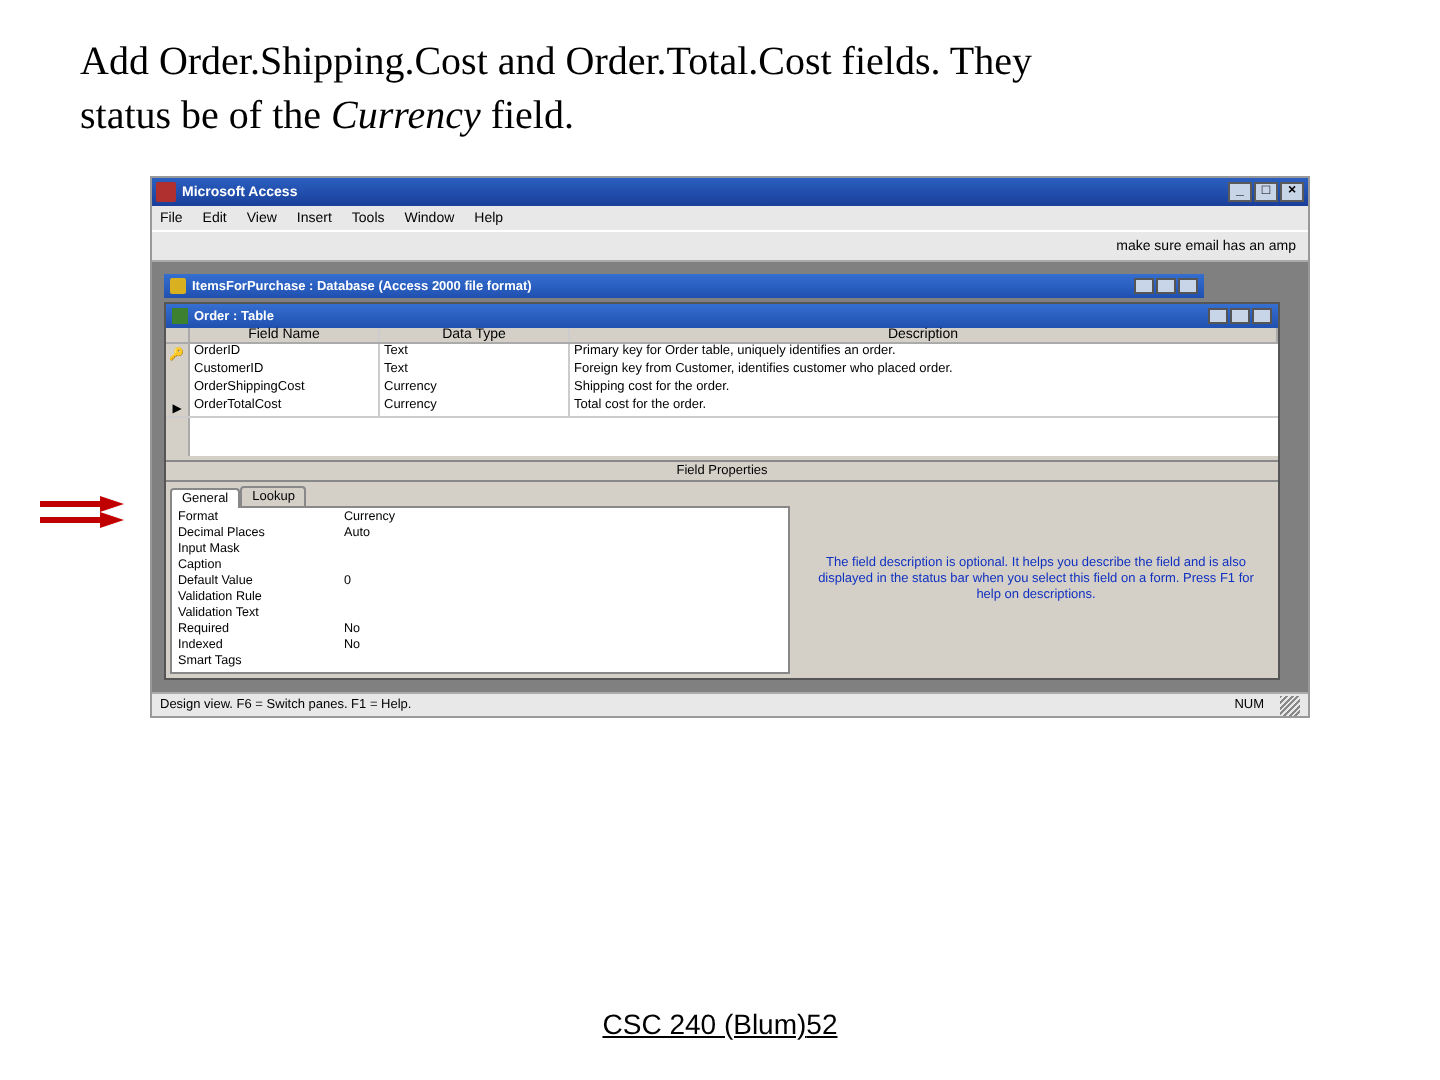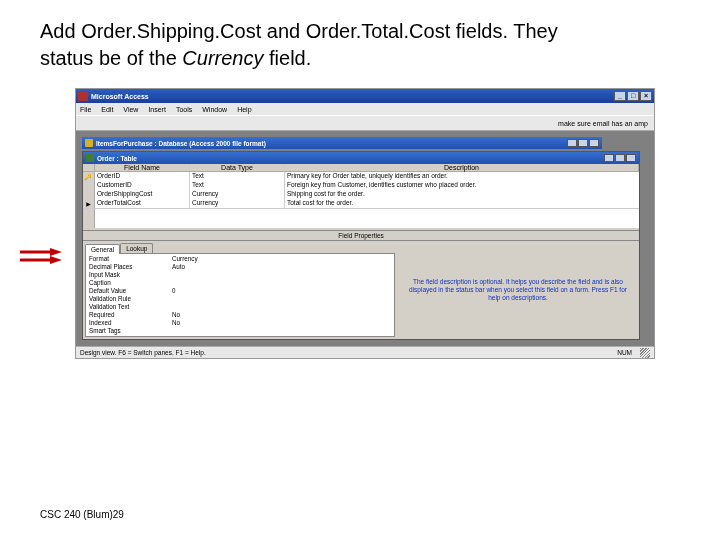--- a/index.html
+++ b/index.html
@@ -5,7 +5,7 @@
   * { box-sizing: border-box; margin: 0; padding: 0; }
   body { width: 720px; height: 540px; background: #fff; font-family: Arial, sans-serif; position: relative; overflow: hidden; }
   .slide { padding: 18px 40px 0 40px; }
-  .instruction { font-size: 20px; line-height: 1.35; color: #000; margin-bottom: 16px; }
+  .instruction { font-size: 20px; line-height: 1.35; color: #000; margin-bottom: 16px; font-family: Liberation Serif, serif; }
   .italic { font-style: italic; }
   .screenshot { margin-left: 35px; width: 580px; border: 1px solid #999; background: #bfbfbf; font-size: 7px; font-family: Tahoma, sans-serif; color: #000; position: relative; }
   .titlebar { background: linear-gradient(#2a5fc0,#1a3f9a); color: #fff; height: 14px; display: flex; align-items: center; padding: 0 2px; font-size: 7px; font-weight: bold; }

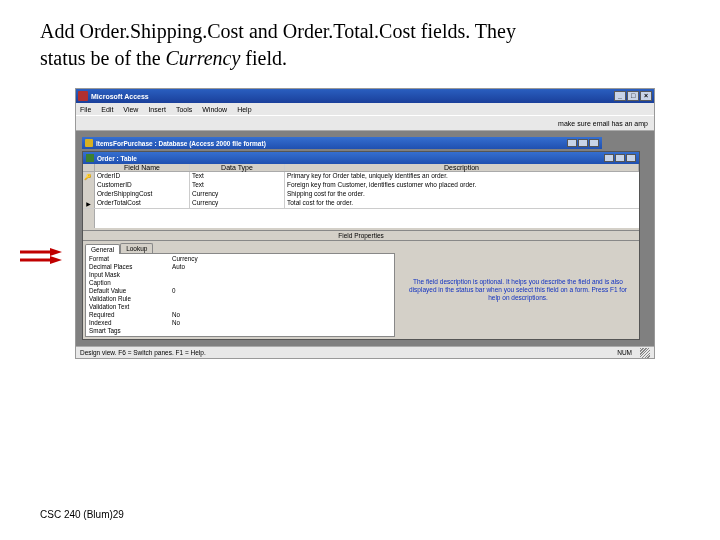--- a/index.html
+++ b/index.html
@@ -54,7 +54,7 @@
   .statusbar .grip { width:10px;height:10px;background:repeating-linear-gradient(135deg,#888 0,#888 1px,transparent 1px,transparent 2px);}
   .arrow-annot { position:absolute; left:18px; top:248px; }
   .arrow-annot svg { display:block;}
-  .footer { position:absolute; bottom:20px; left:40px; right:40px; display:flex; justify-content:flex-start; font-size:10px; }
+  .footer { position:absolute; bottom:20px; left:40px; right:40px; display:flex; justify-content:center; font-size:14px;text-decoration:underline; }
 </style>
 </head>
 <body>

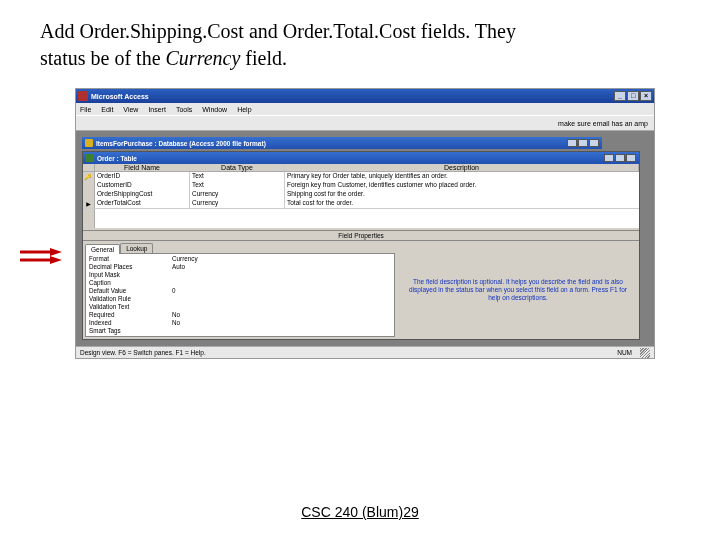--- a/index.html
+++ b/index.html
@@ -223,7 +223,7 @@
 
 <div class="footer">
   <span>CSC 240 (Blum)</span>
-  <span>29</span>
+  <span>52</span>
 </div>
 
 </body></html>

